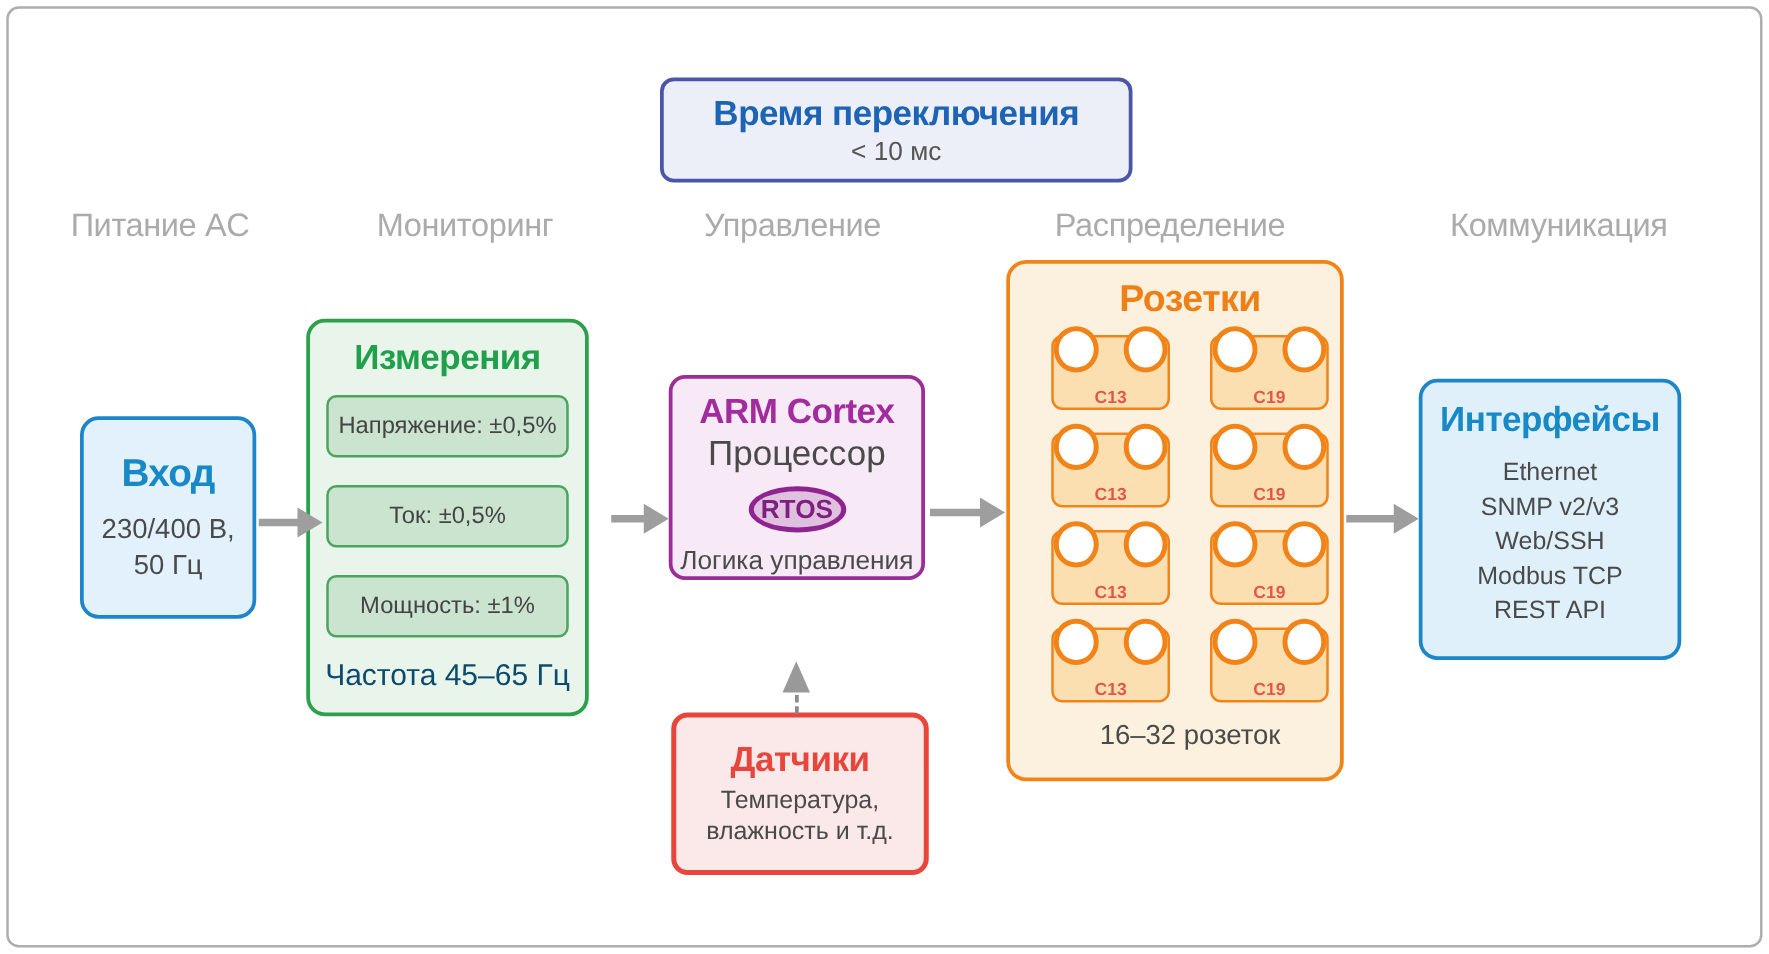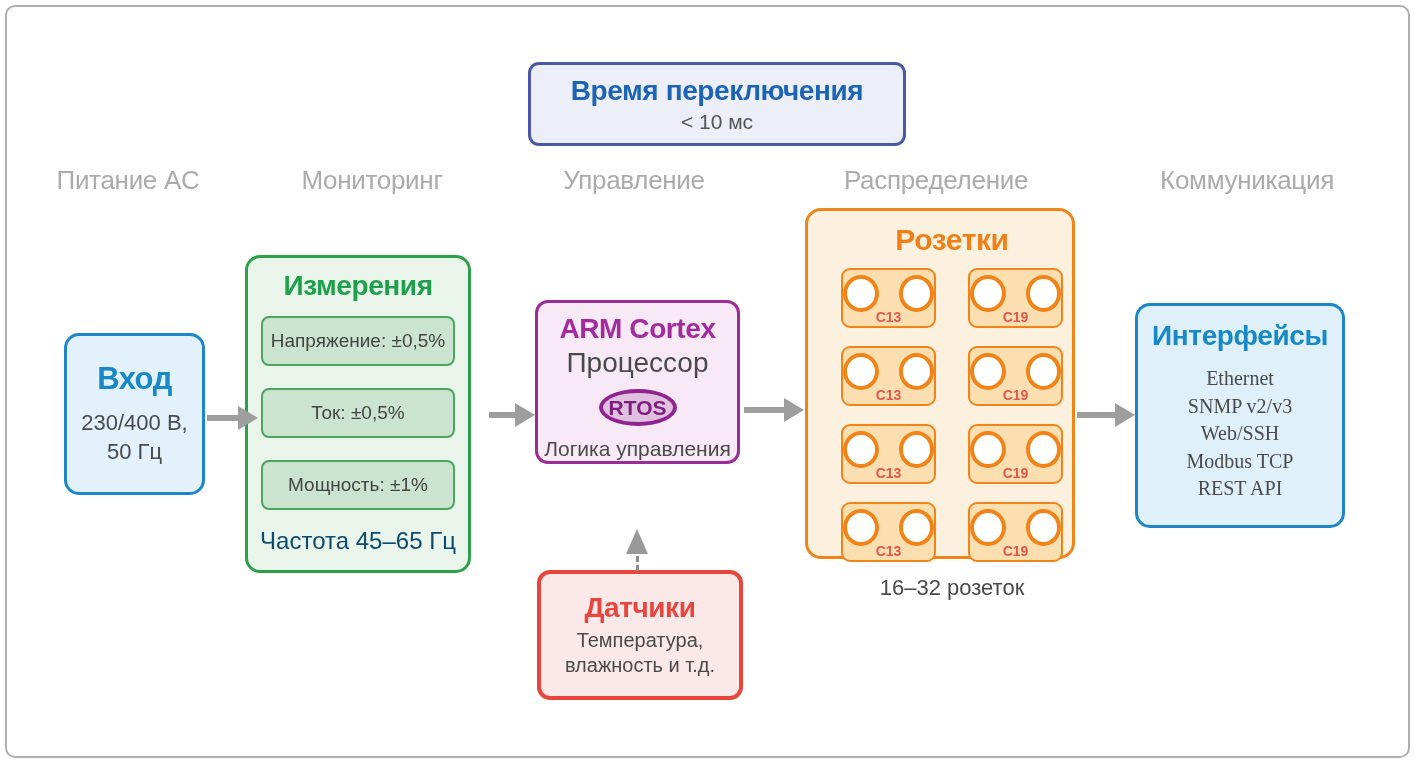--- a/index.html
+++ b/index.html
@@ -85,7 +85,7 @@
 
   
   .outlet-box {
-    left:805px; top:208px; width:270px; height:351px;
+    left:805px; top:208px; width:270px; height:417px;
     background:#fcf1de; border:3.5px solid #f08418; border-radius:16px;
     padding-top:12px;
     padding-left:24px;

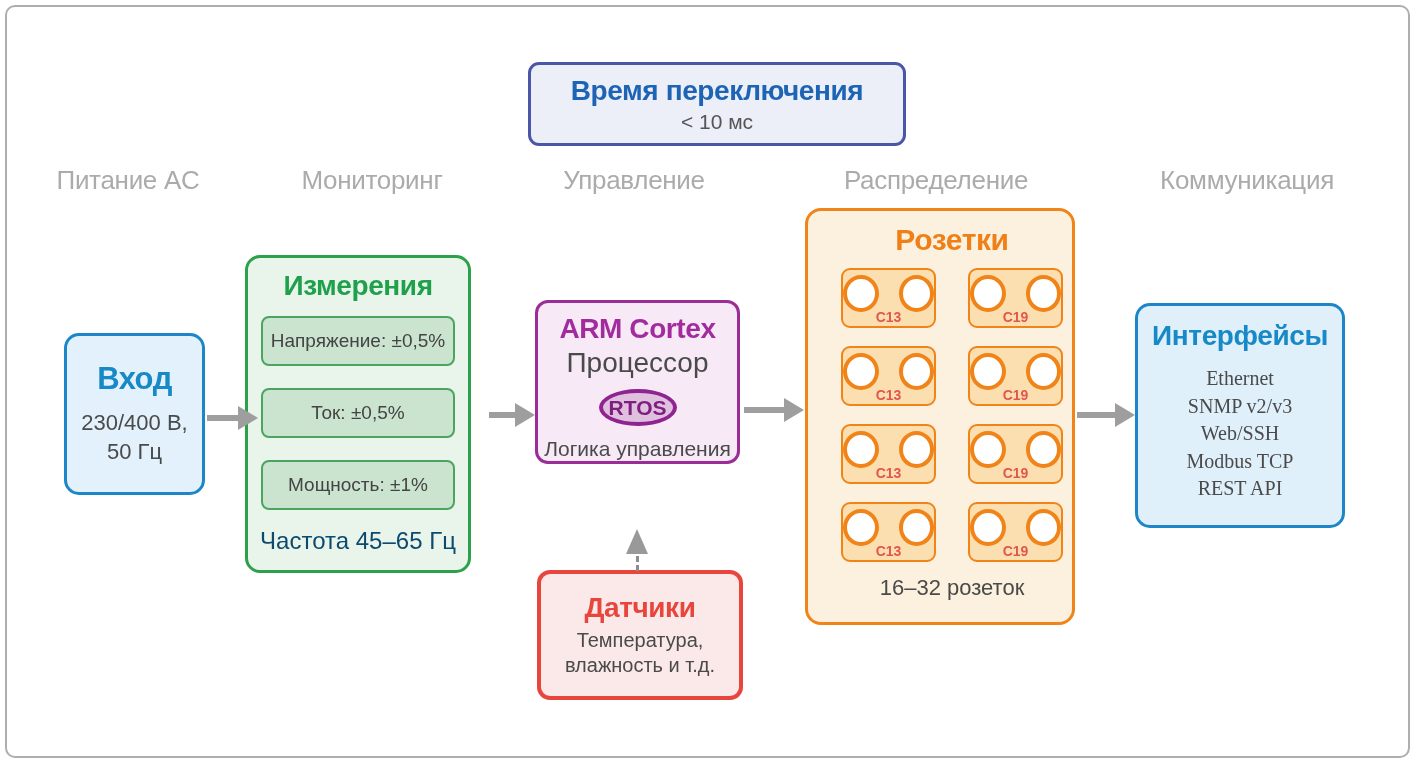--- a/index.html
+++ b/index.html
@@ -98,7 +98,7 @@
   .outlet-card {
     position:relative; width:95px; height:60px; box-sizing:border-box;
     background:#fbdfb1; border:2.5px solid #f08418; border-radius:9px;
-    display:flex; align-items:center; justify-content:center; gap:20px;
+    display:flex; align-items:flex-start; justify-content:center; gap:20px;
   }
   .hole {
     width:29px; height:29px; box-sizing:content-box; background:#ffffff;

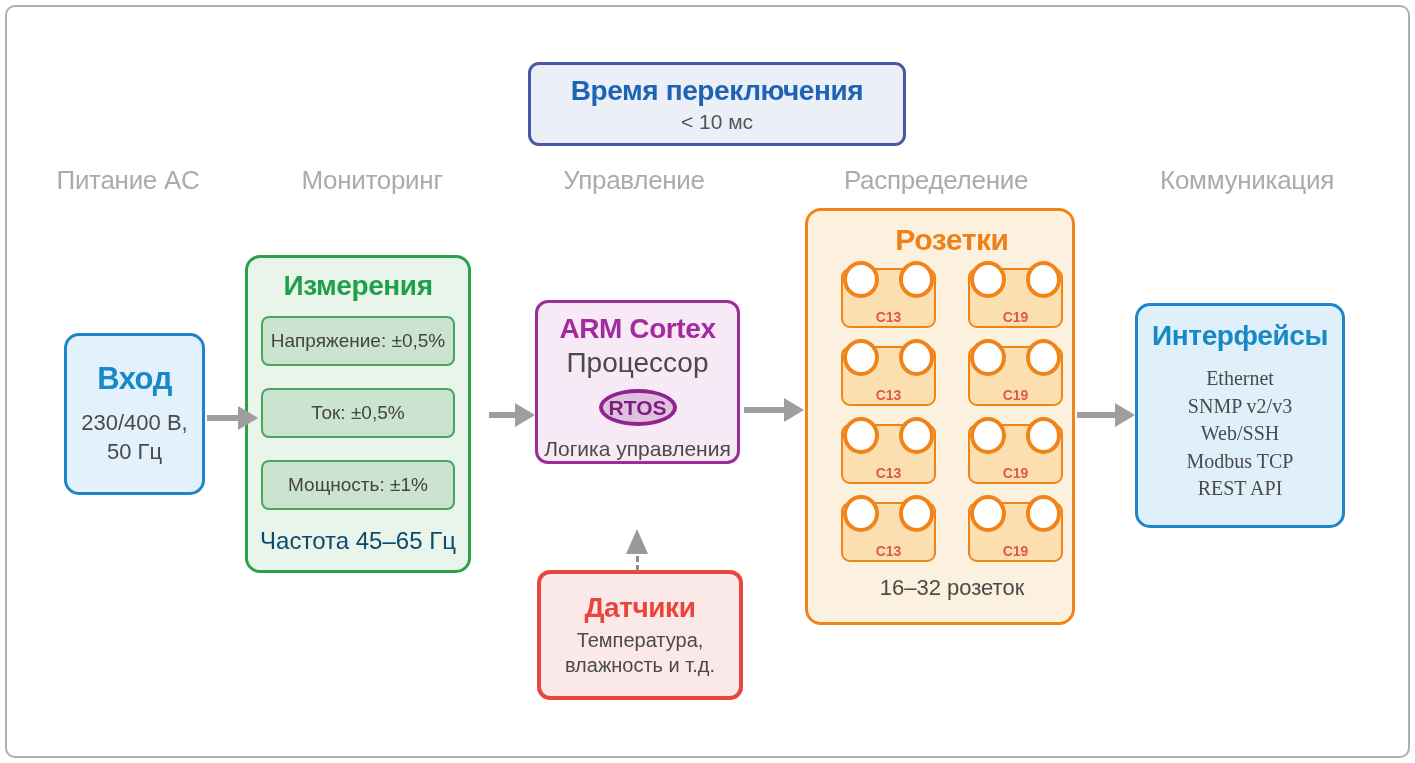--- a/index.html
+++ b/index.html
@@ -117,7 +117,7 @@
     padding-top:14px;
   }
   .iface-title { font-size:28px; font-weight:bold; color:#1789c6; letter-spacing:-0.4px; }
-  .iface-list { margin-top:13px; font-size:20px; color:#4a4a4a; line-height:1.38;font-family:Liberation Serif, serif; }
+  .iface-list { margin-top:13px; font-size:20px; color:#4a4a4a; line-height:1.38; }
 
   
   .harrow { position:absolute; height:0; }

